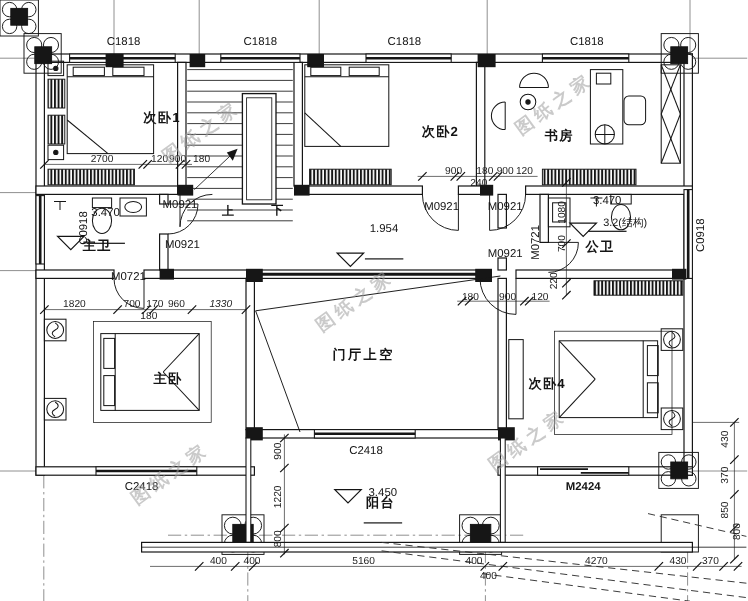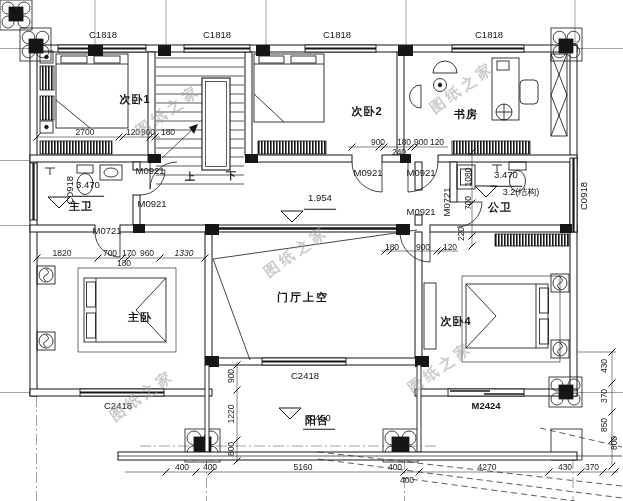--- a/index.html
+++ b/index.html
@@ -15,7 +15,7 @@
   .lbl-code{font-size:9.5px;}
   .lbl-dim{font-size:8.5px;color:#1d1d1d;}
   .rot{transform:translate(-50%,-50%) rotate(-90deg);}
-  .lbl-elev{font-size:9.5px;border-bottom:1.2px solid #141414;padding:0 4px 6px 4px;}
+  .lbl-elev{font-size:9.5px;border-bottom:1.2px solid #141414;padding:0 4px 19px 4px;}
   .lbl-elev.noline{border-bottom:none;font-size:9px;}
   .lbl-wm{font-size:15px;font-weight:bold;color:rgba(158,158,158,0.55);letter-spacing:4px;
           transform:translate(-50%,-50%) rotate(-36deg);}

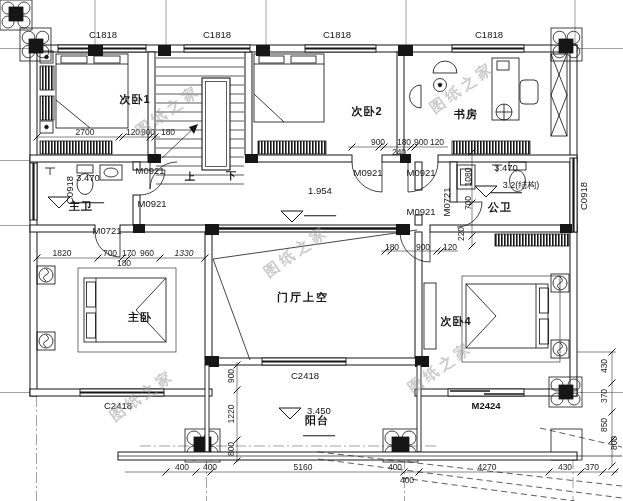--- a/index.html
+++ b/index.html
@@ -474,7 +474,7 @@
       <span class="lbl lbl-dim" style="left: 303px; top: 467px;">5160</span>
       <span class="lbl lbl-dim" style="left: 395px; top: 467px;">400</span>
       <span class="lbl lbl-dim" style="left: 407px; top: 480px;">400</span>
-      <span class="lbl lbl-dim" style="left: 487px; top: 467px;">4270</span>
+      <span class="lbl lbl-dim" style="left: 497px; top: 467px;">4270</span>
       <span class="lbl lbl-dim" style="left: 565px; top: 467px;">430</span>
       <span class="lbl lbl-dim" style="left: 592px; top: 467px;">370</span>
       <span class="lbl lbl-dim rot" style="left: 468px; top: 177px;">1080</span>

